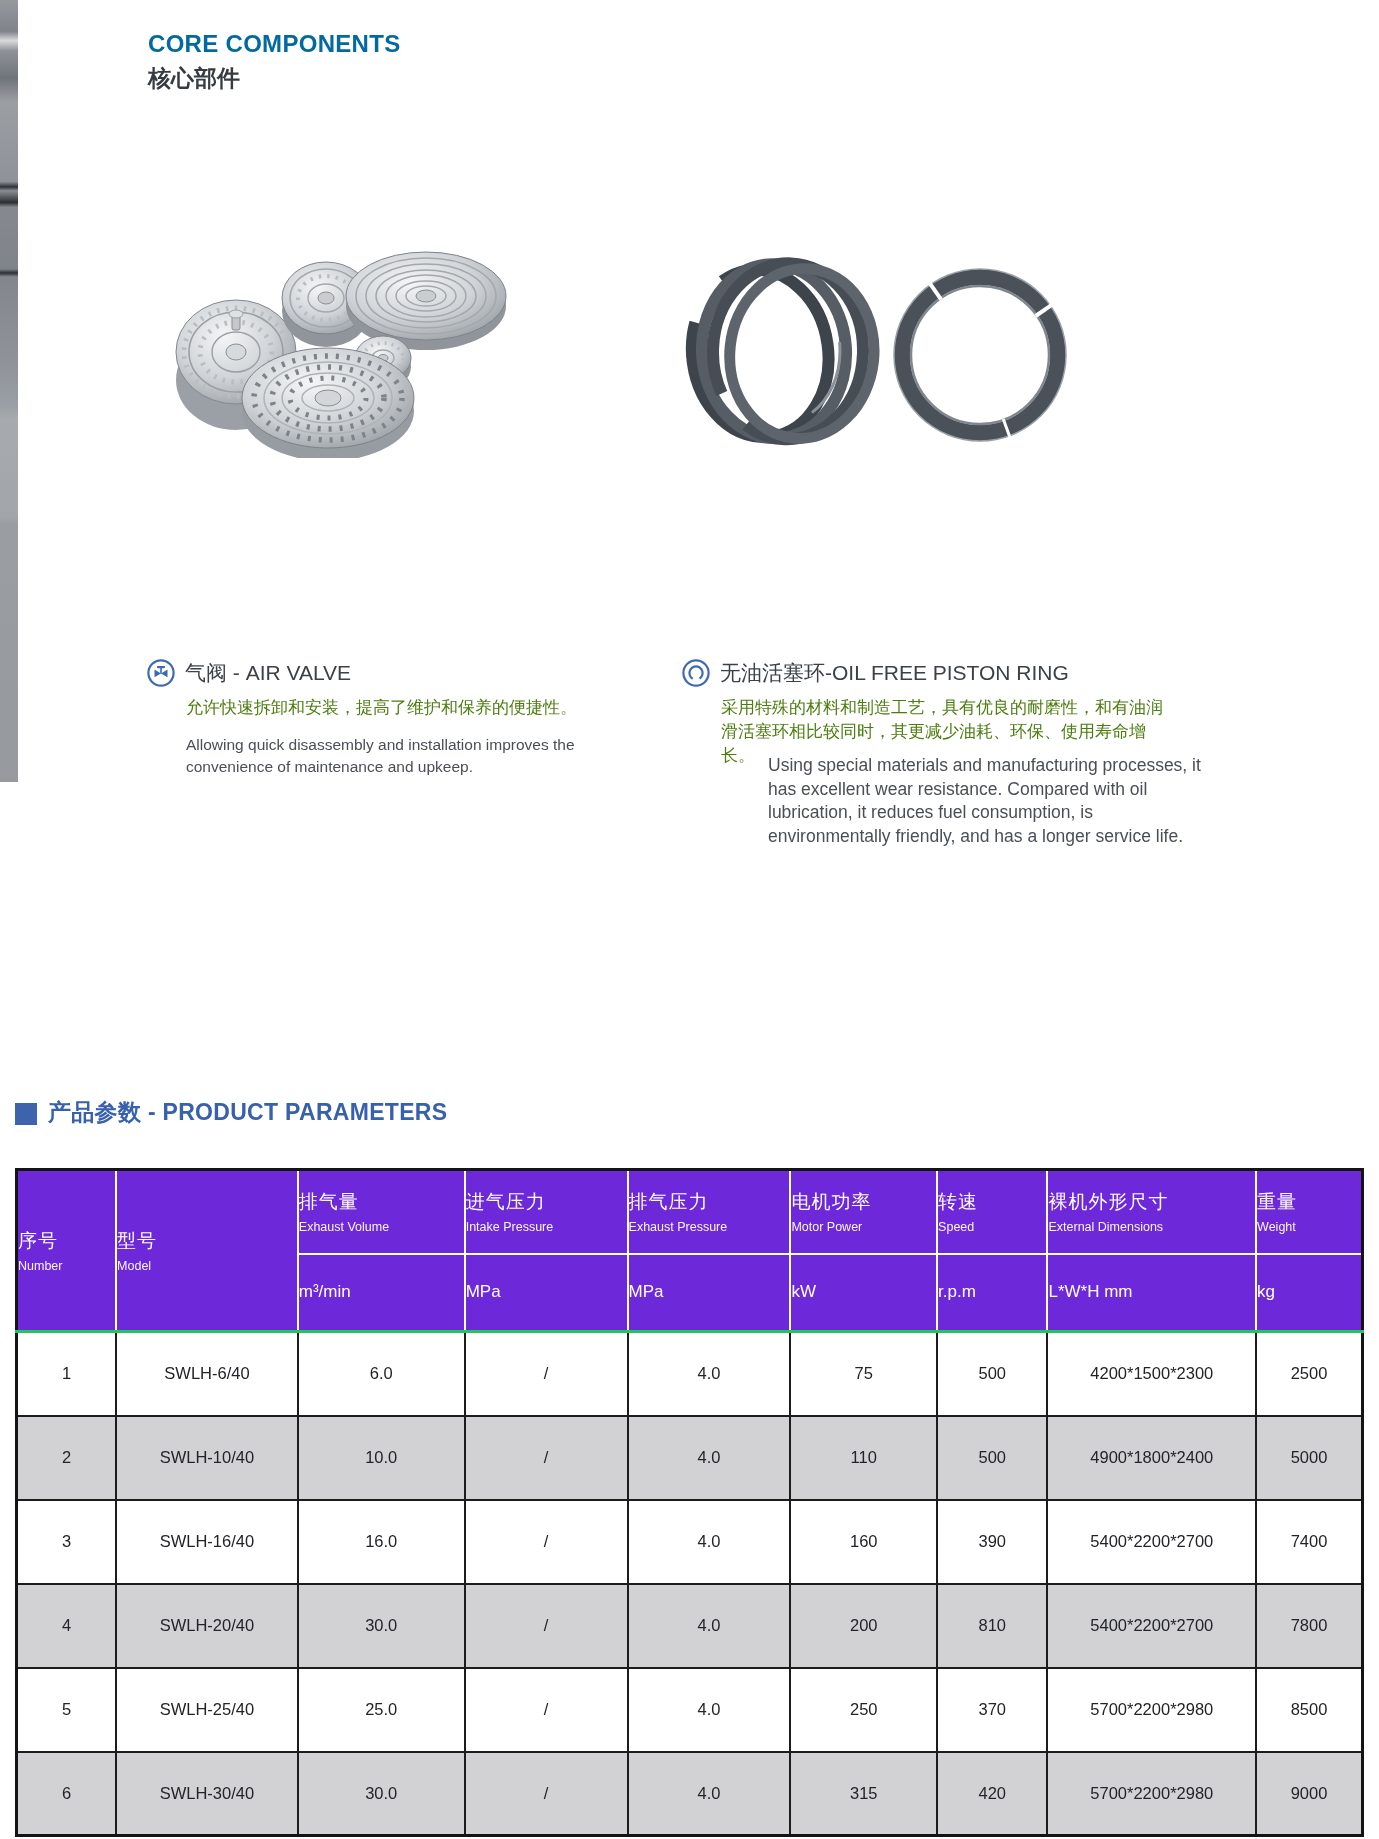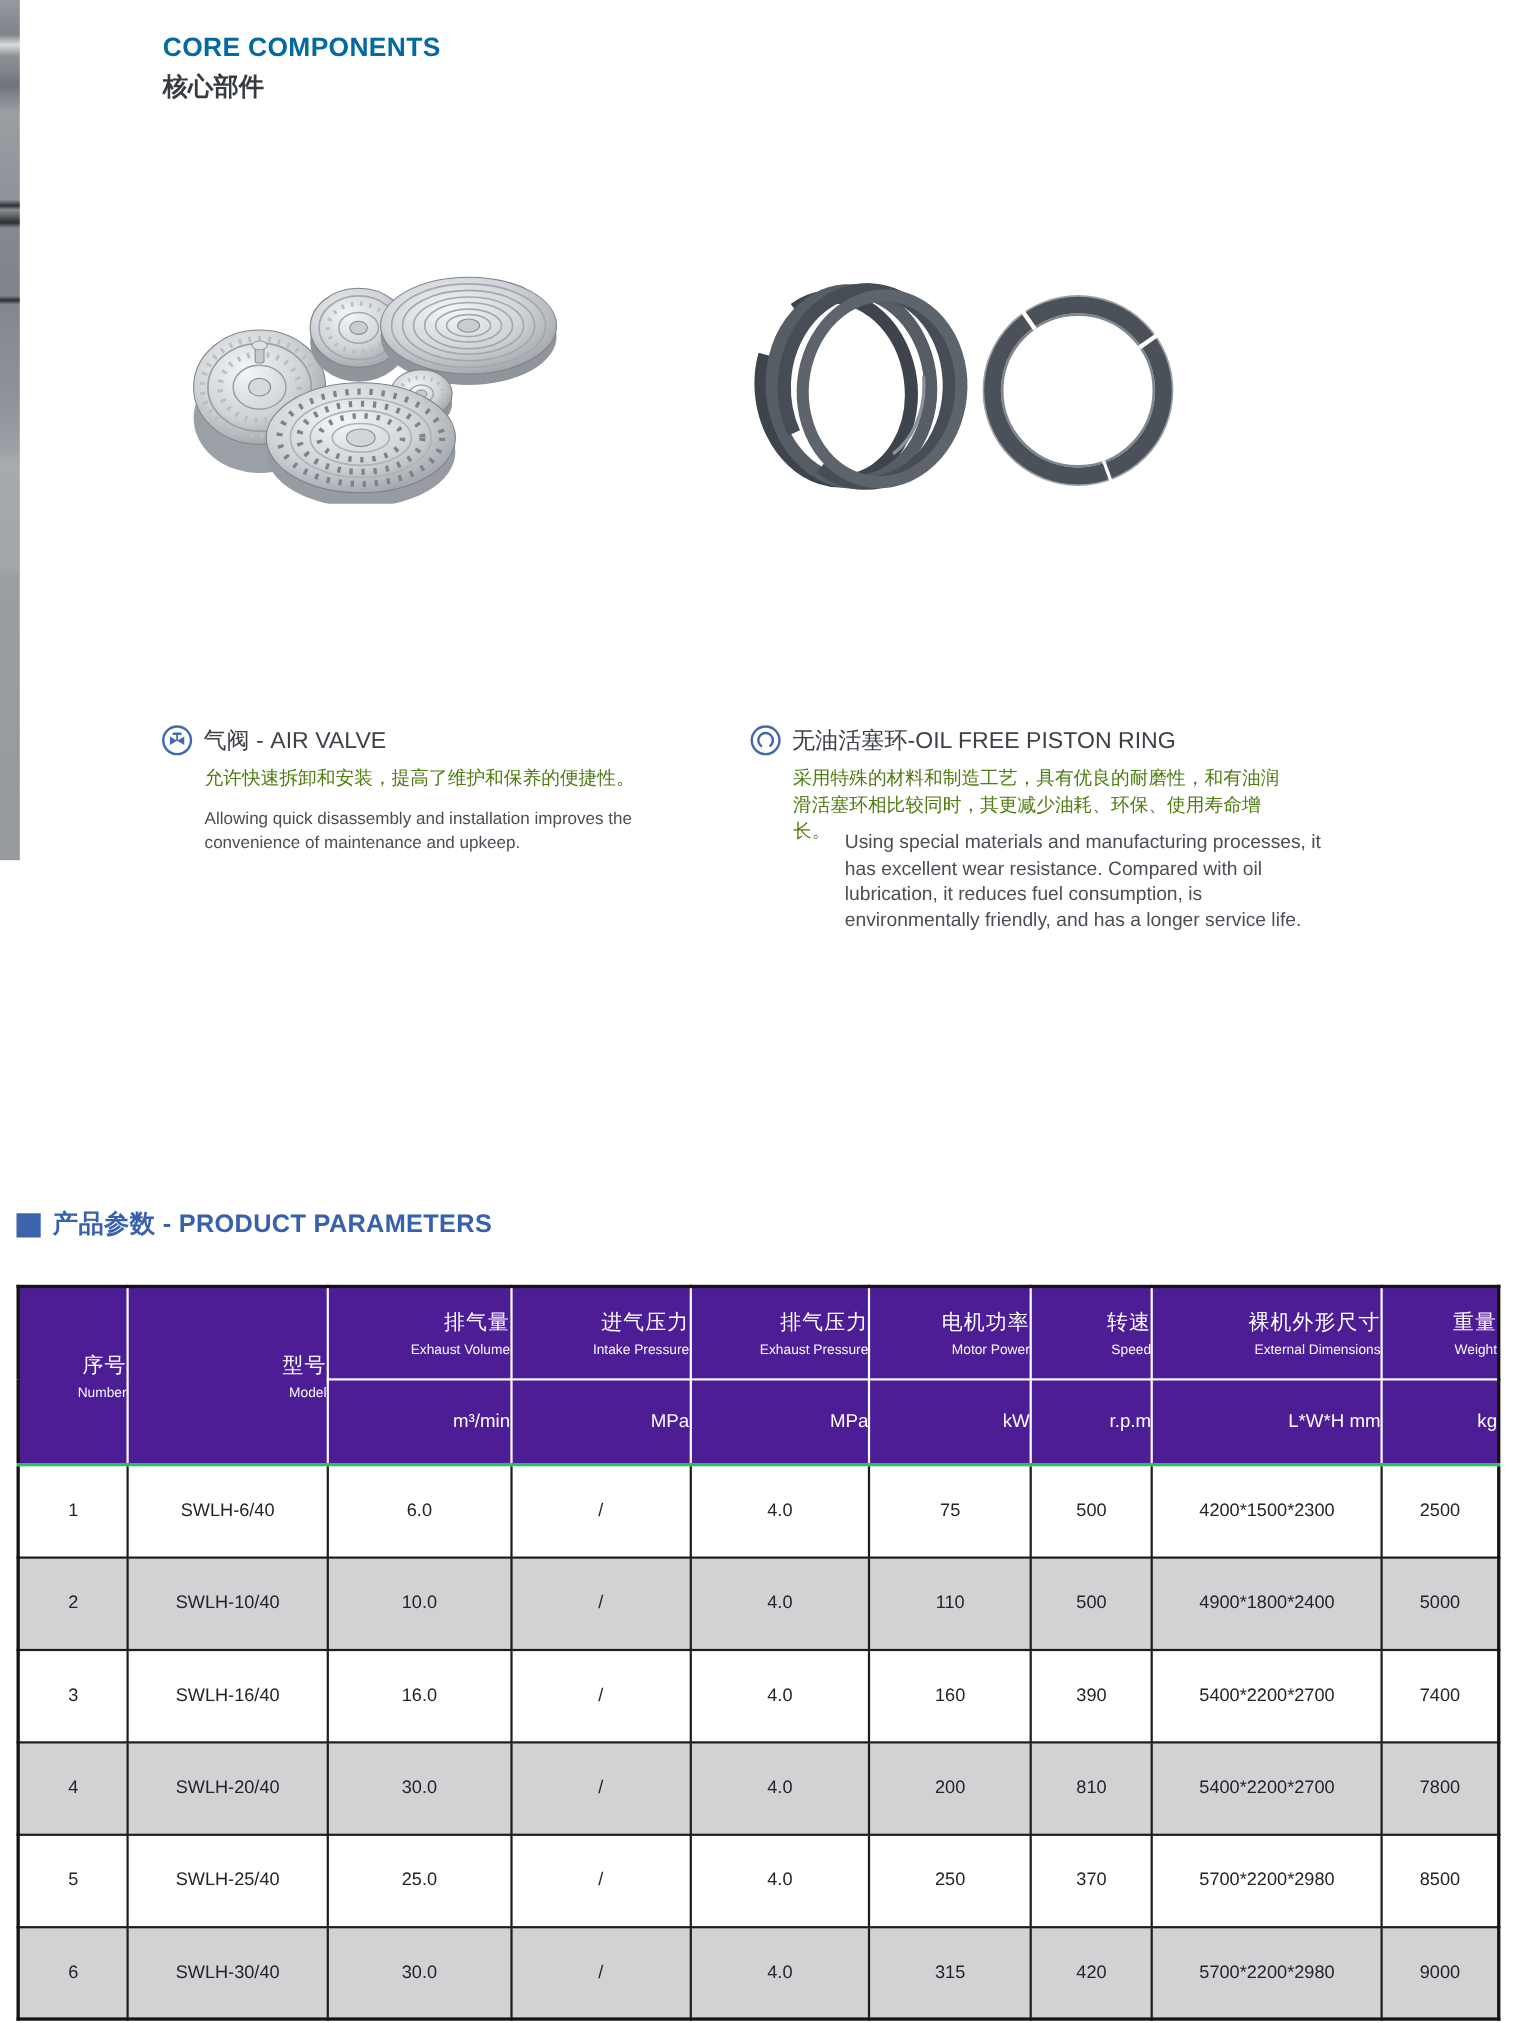--- a/index.html
+++ b/index.html
@@ -52,8 +52,8 @@
     border:3px solid #141414;
   }
   thead th {
-    background:#4c1d95; color:#ffffff; font-weight:normal;
-    border:2.5px solid #ffffff; text-align:right; vertical-align:middle;
+    background:#6d28d9; color:#ffffff; font-weight:normal;
+    border:2.5px solid #ffffff; text-align:left; vertical-align:middle;
   }
   thead tr.hrow1 th { height:84px; }
   thead tr.hrow2 th { height:78px; font-size:17px; }

